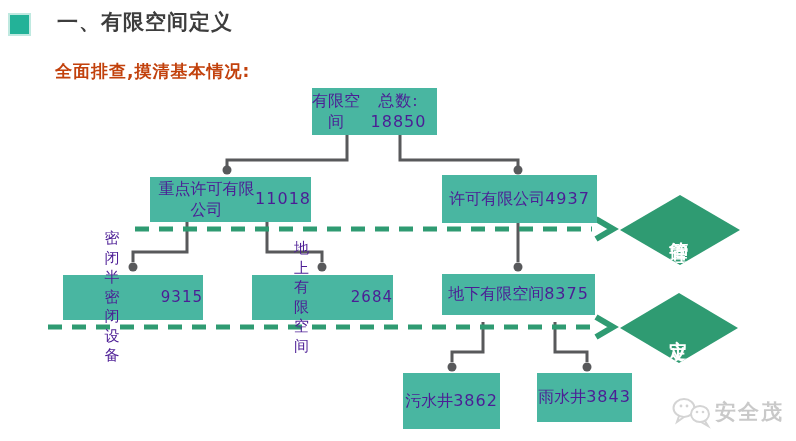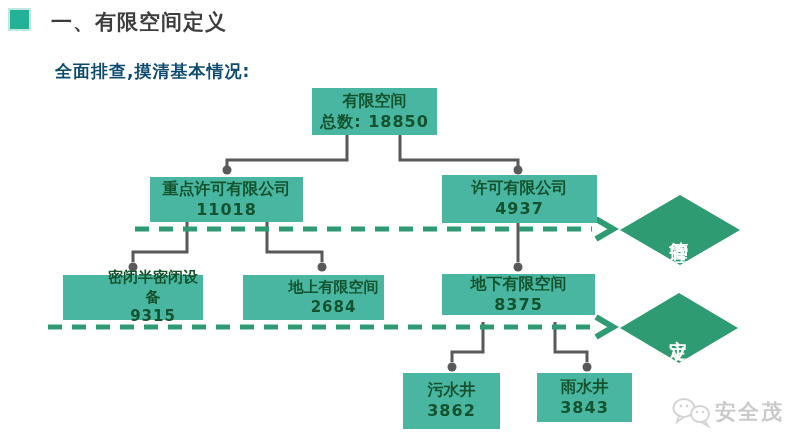--- a/index.html
+++ b/index.html
@@ -7,7 +7,7 @@
     position:relative;width:796px;height:441px;background:#ffffff;overflow:hidden;
     font-family:"DejaVu Sans","Liberation Sans",sans-serif;
   }
-  .header{position:absolute;left:8px;top:8px;display:flex;align-items:flex-start;gap:20px;}
+  .header{position:absolute;left:8px;top:8px;display:flex;align-items:flex-end;gap:26px;}
   .bullet{width:23px;height:23px;background:#23b298;box-shadow:0 0 0 2px #bfe9e0 inset;}
   .title{margin:0;font-size:21px;font-weight:bold;color:#3d3d3d;letter-spacing:1px;}
   .subtitle{position:absolute;left:55px;top:60px;font-size:17px;font-weight:bold;color:#0c4a6e;letter-spacing:1px;}

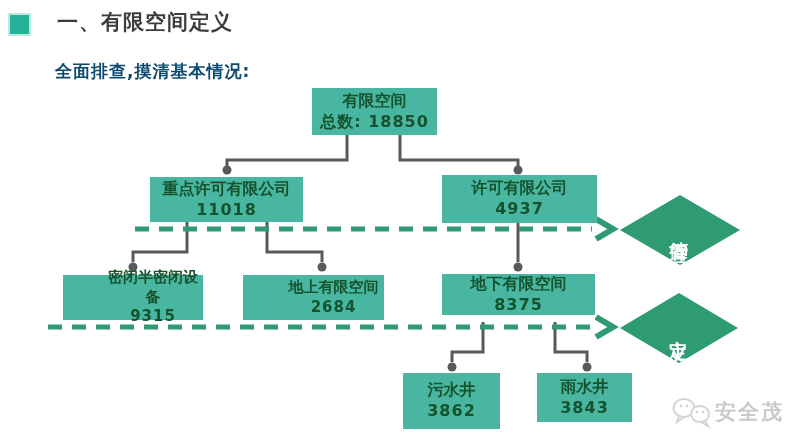--- a/index.html
+++ b/index.html
@@ -10,7 +10,7 @@
   .header{position:absolute;left:8px;top:8px;display:flex;align-items:flex-end;gap:26px;}
   .bullet{width:23px;height:23px;background:#23b298;box-shadow:0 0 0 2px #bfe9e0 inset;}
   .title{margin:0;font-size:21px;font-weight:bold;color:#3d3d3d;letter-spacing:1px;}
-  .subtitle{position:absolute;left:55px;top:60px;font-size:17px;font-weight:bold;color:#0c4a6e;letter-spacing:1px;}
+  .subtitle{position:absolute;left:55px;top:60px;font-size:17px;font-weight:bold;color:#c2410c;letter-spacing:1px;}
   svg.layer{position:absolute;left:0;top:0;}
   .box{
     position:absolute;background:#49b6a1;color:#14532d;font-weight:bold;text-align:center;

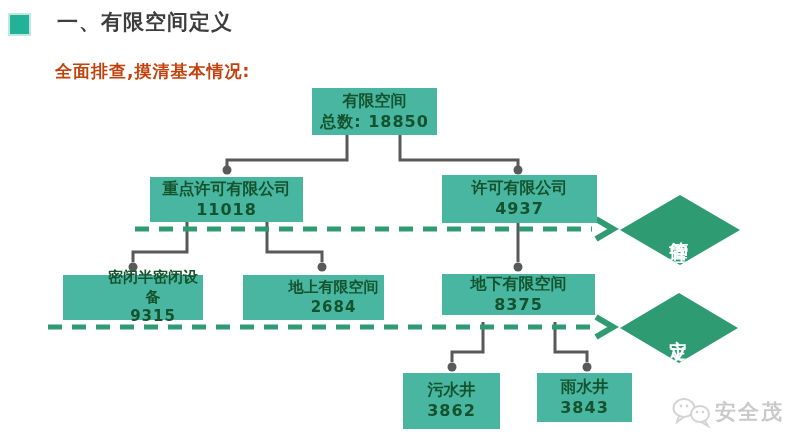--- a/index.html
+++ b/index.html
@@ -13,8 +13,8 @@
   .subtitle{position:absolute;left:55px;top:60px;font-size:17px;font-weight:bold;color:#c2410c;letter-spacing:1px;}
   svg.layer{position:absolute;left:0;top:0;}
   .box{
-    position:absolute;background:#49b6a1;color:#14532d;font-weight:bold;text-align:center;
-    display:flex;flex-direction:column;align-items:center;justify-content:center;line-height:1.3;
+    position:absolute;background:#49b6a1;color:#4c1d95;font-weight:normal;text-align:center;
+    display:flex;align-items:center;justify-content:center;line-height:1.3;
   }
   .box .bl{font-size:16px;}
   .box .bv{font-size:16px;letter-spacing:1px;}

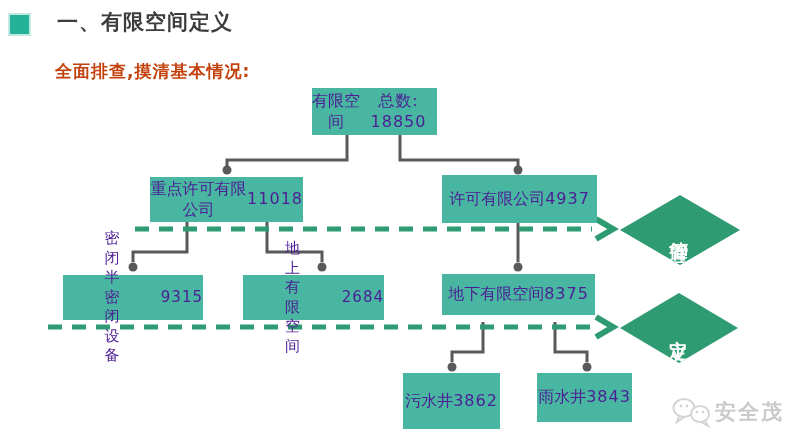--- a/index.html
+++ b/index.html
@@ -75,7 +75,7 @@
     <span class="bv">总数: 18850</span>
   </div>
 
-  <div class="box" style="left:150px;top:177px;width:153px;height:45px;">
+  <div class="box" style="left:150px;top:177px;width:153px;height:45px;padding-left:8px;">
     <span class="bl">重点许可有限公司</span>
     <span class="bv">11018</span>
   </div>

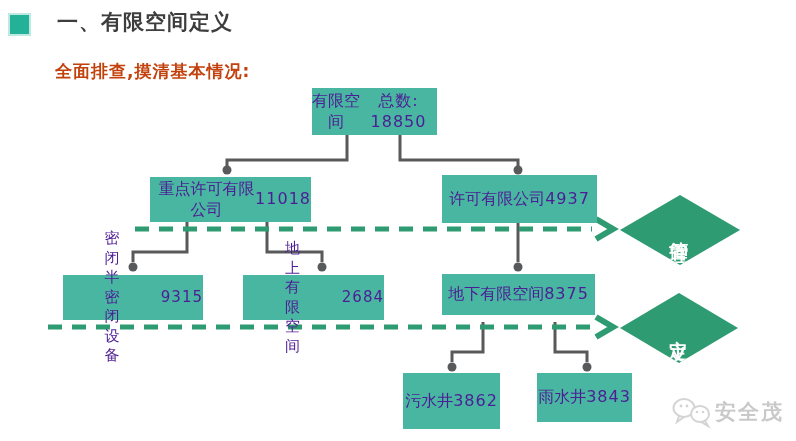--- a/index.html
+++ b/index.html
@@ -90,7 +90,7 @@
     <span class="bv">9315</span>
   </div>
 
-  <div class="box small" style="left:243px;top:275px;width:141px;height:45px;">
+  <div class="box small" style="left:252px;top:275px;width:141px;height:45px;">
     <span class="bl">地上有限空间</span>
     <span class="bv">2684</span>
   </div>

